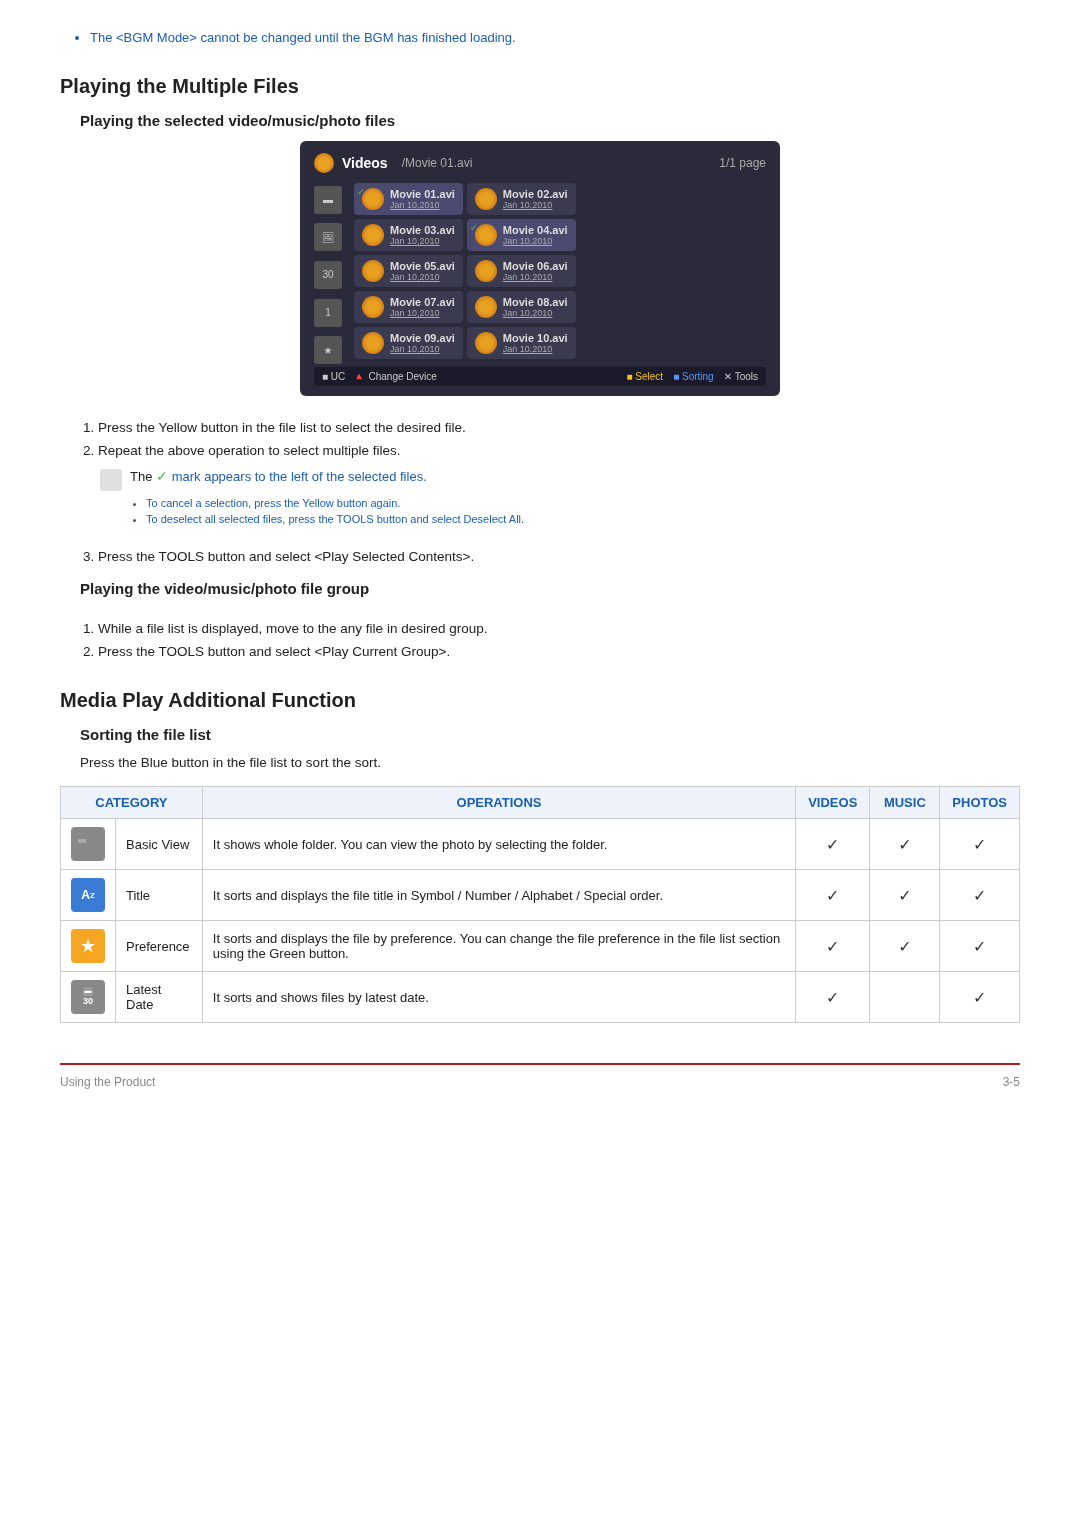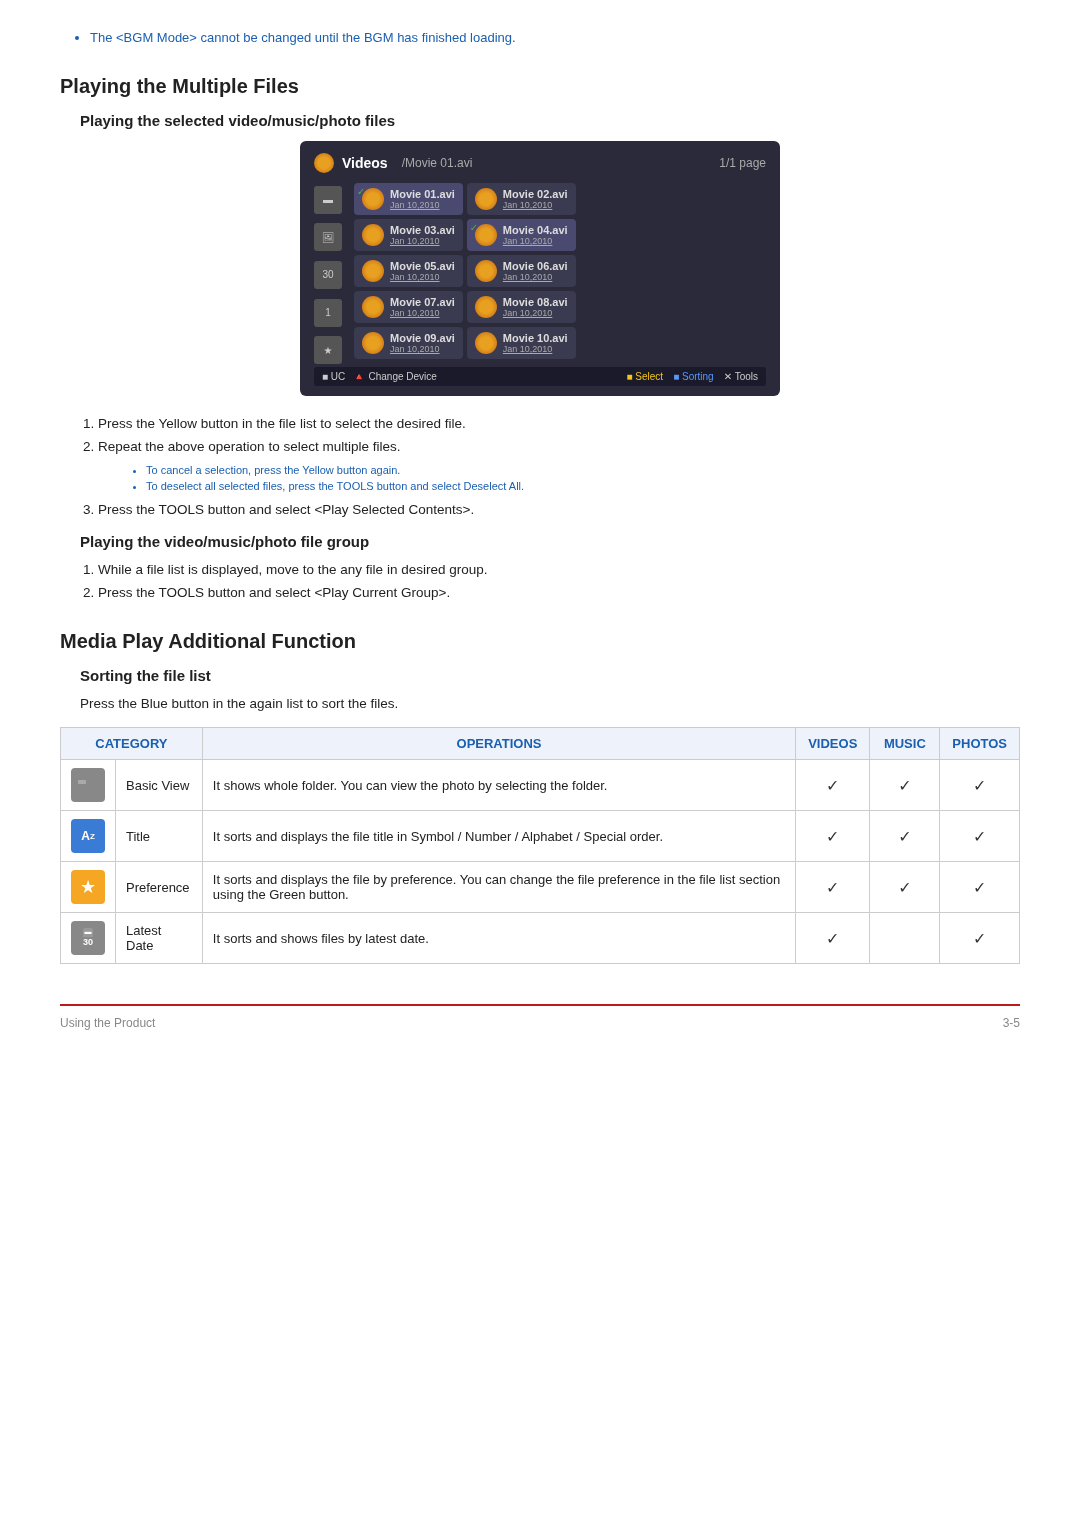--- a/index.html
+++ b/index.html
@@ -135,7 +135,7 @@
     .btn-blue { color: #5599ff; }
 
     
-    .steps { margin: 6px 0 10px 20px; }
+    .steps { margin: 24px 0 10px 20px; }
     .steps li {
       margin-bottom: 8px;
       font-size: 13.5px;

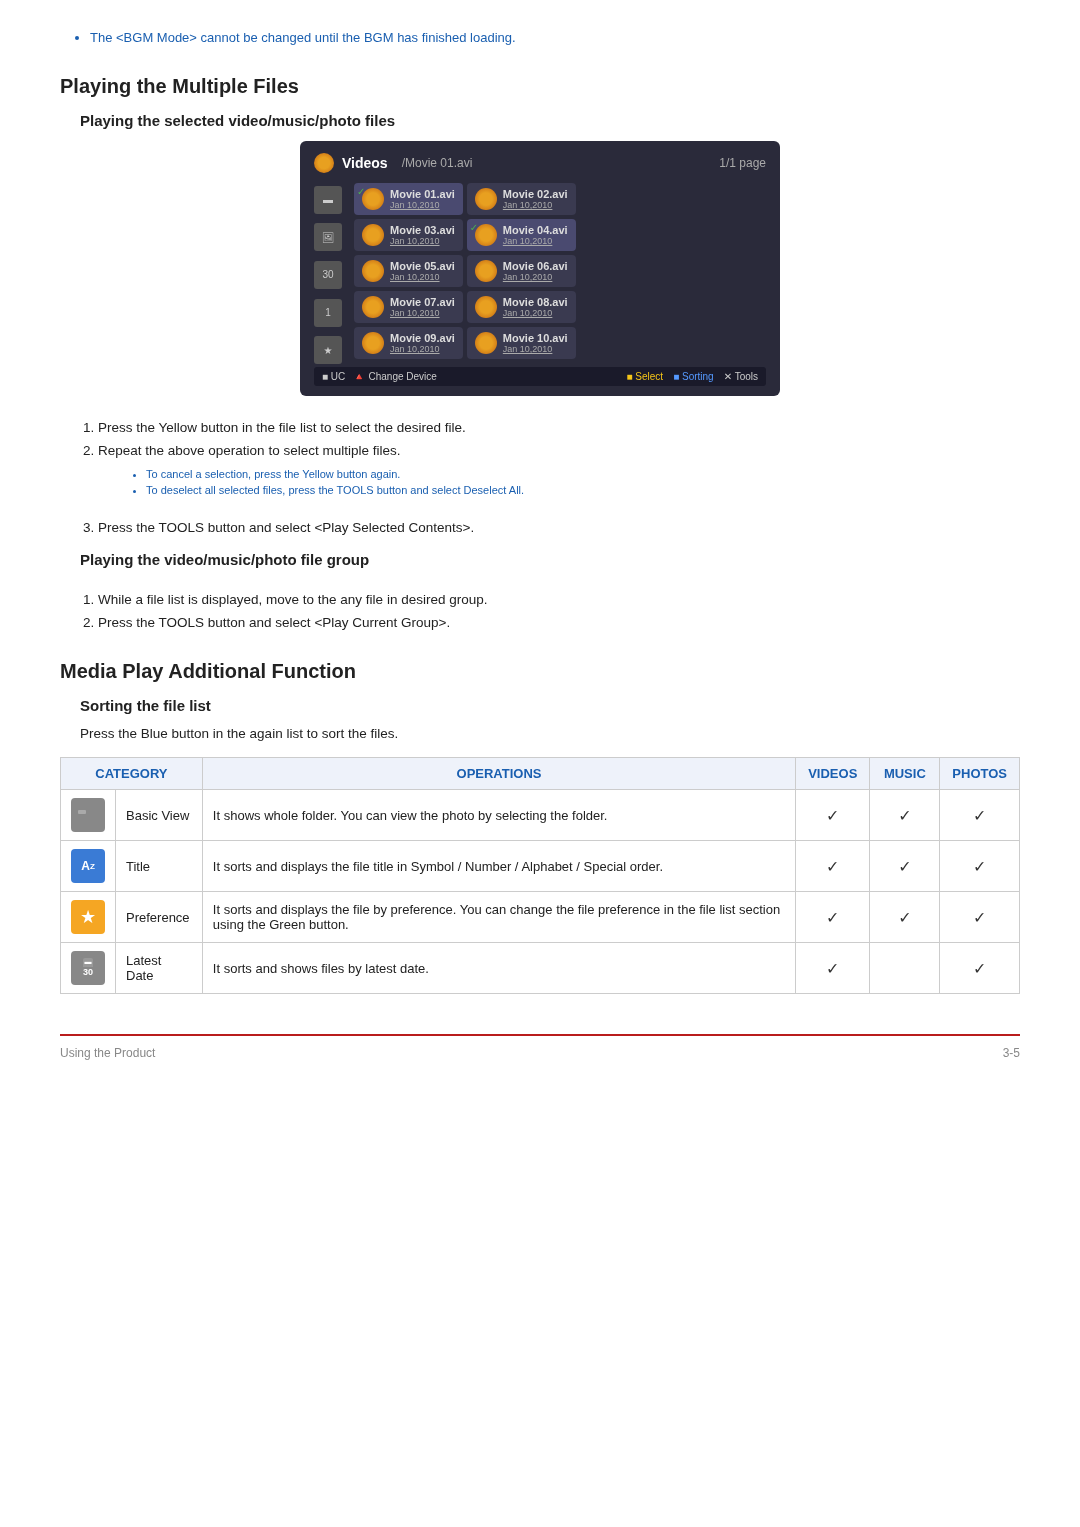--- a/index.html
+++ b/index.html
@@ -382,6 +382,14 @@
   </ol>
 
   <div class="note-block">
+    <div class="note-item">
+      <div class="note-icon"></div>
+      <div class="note-text">
+        <span>The</span>
+        <span style="color:#4caf50; font-size:14px;"> ✓ </span>
+        <span class="blue" style="color:#1a5fb0;">mark appears to the left of the selected files.</span>
+      </div>
+    </div>
     <ul class="bullet-notes">
       <li>To cancel a selection, press the Yellow button again.</li>
       <li>To deselect all selected files, press the TOOLS button and select Deselect All.</li>

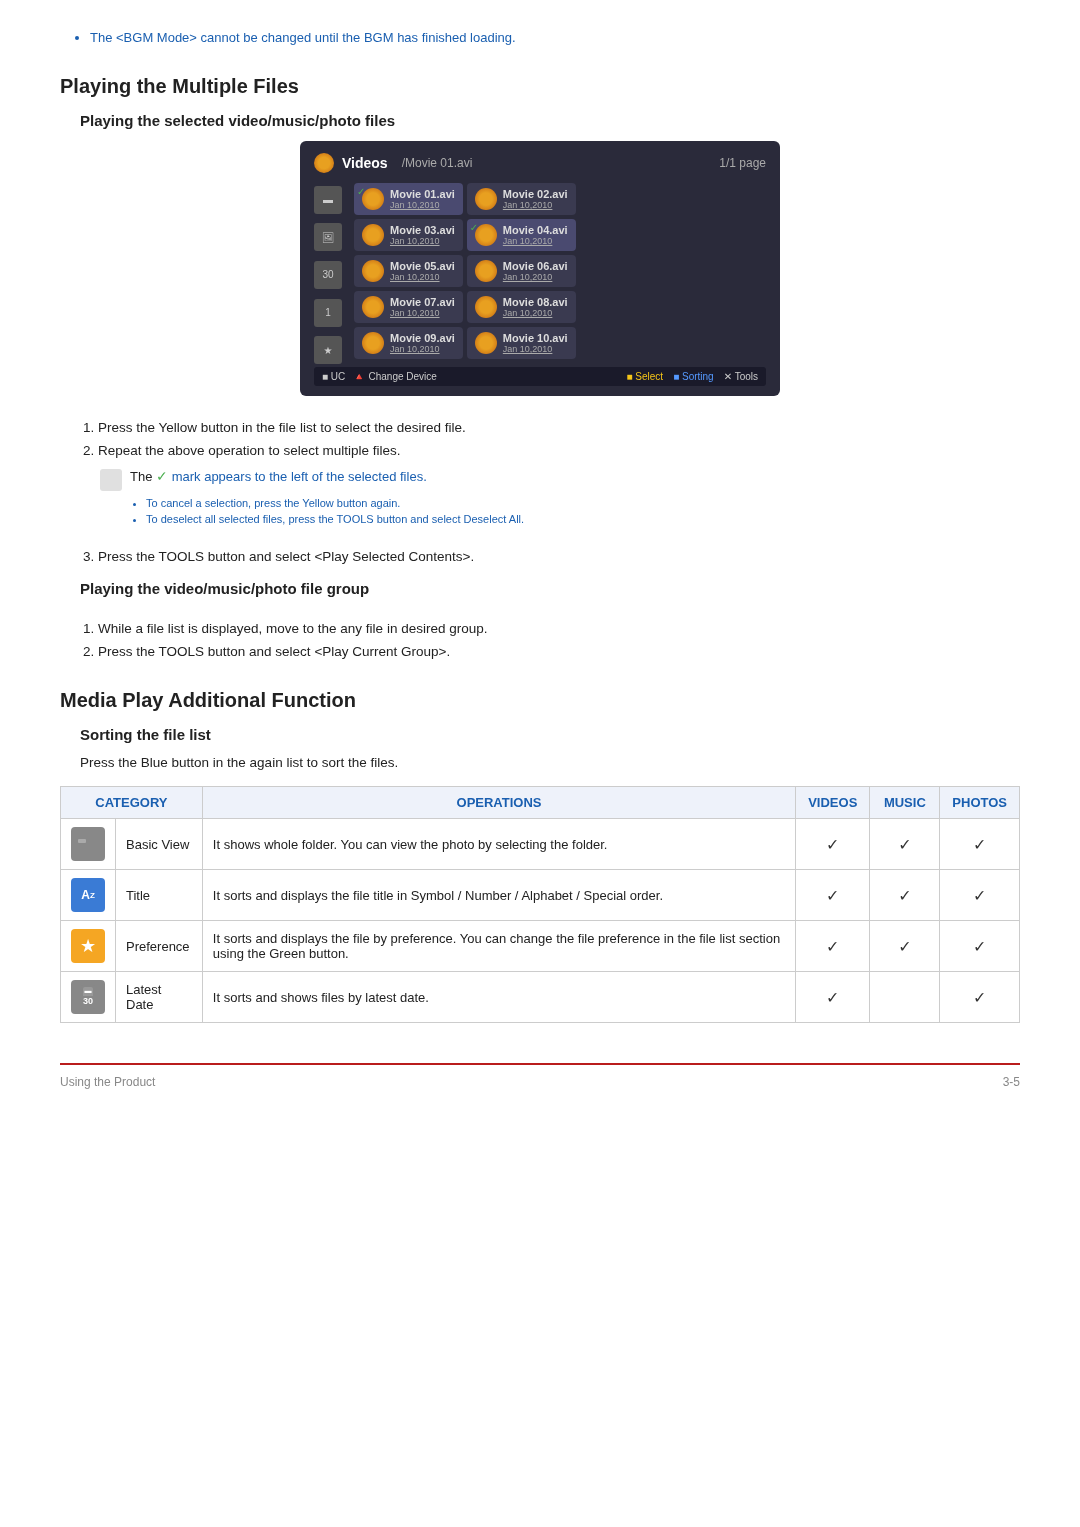--- a/index.html
+++ b/index.html
@@ -411,7 +411,7 @@
   <div class="section-title">Media Play Additional Function</div>
 
   <div class="sub-title">Sorting the file list</div>
-  <p style="margin-left:20px; font-size:13.5px; margin-bottom:10px;">Press the Blue button in the again list to sort the files.</p>
+  <p style="margin-left:20px; font-size:13.5px; margin-bottom:10px;">Press the Blue button in the file list to sort the sort.</p>
 
   <table class="sort-table">
     <thead>

